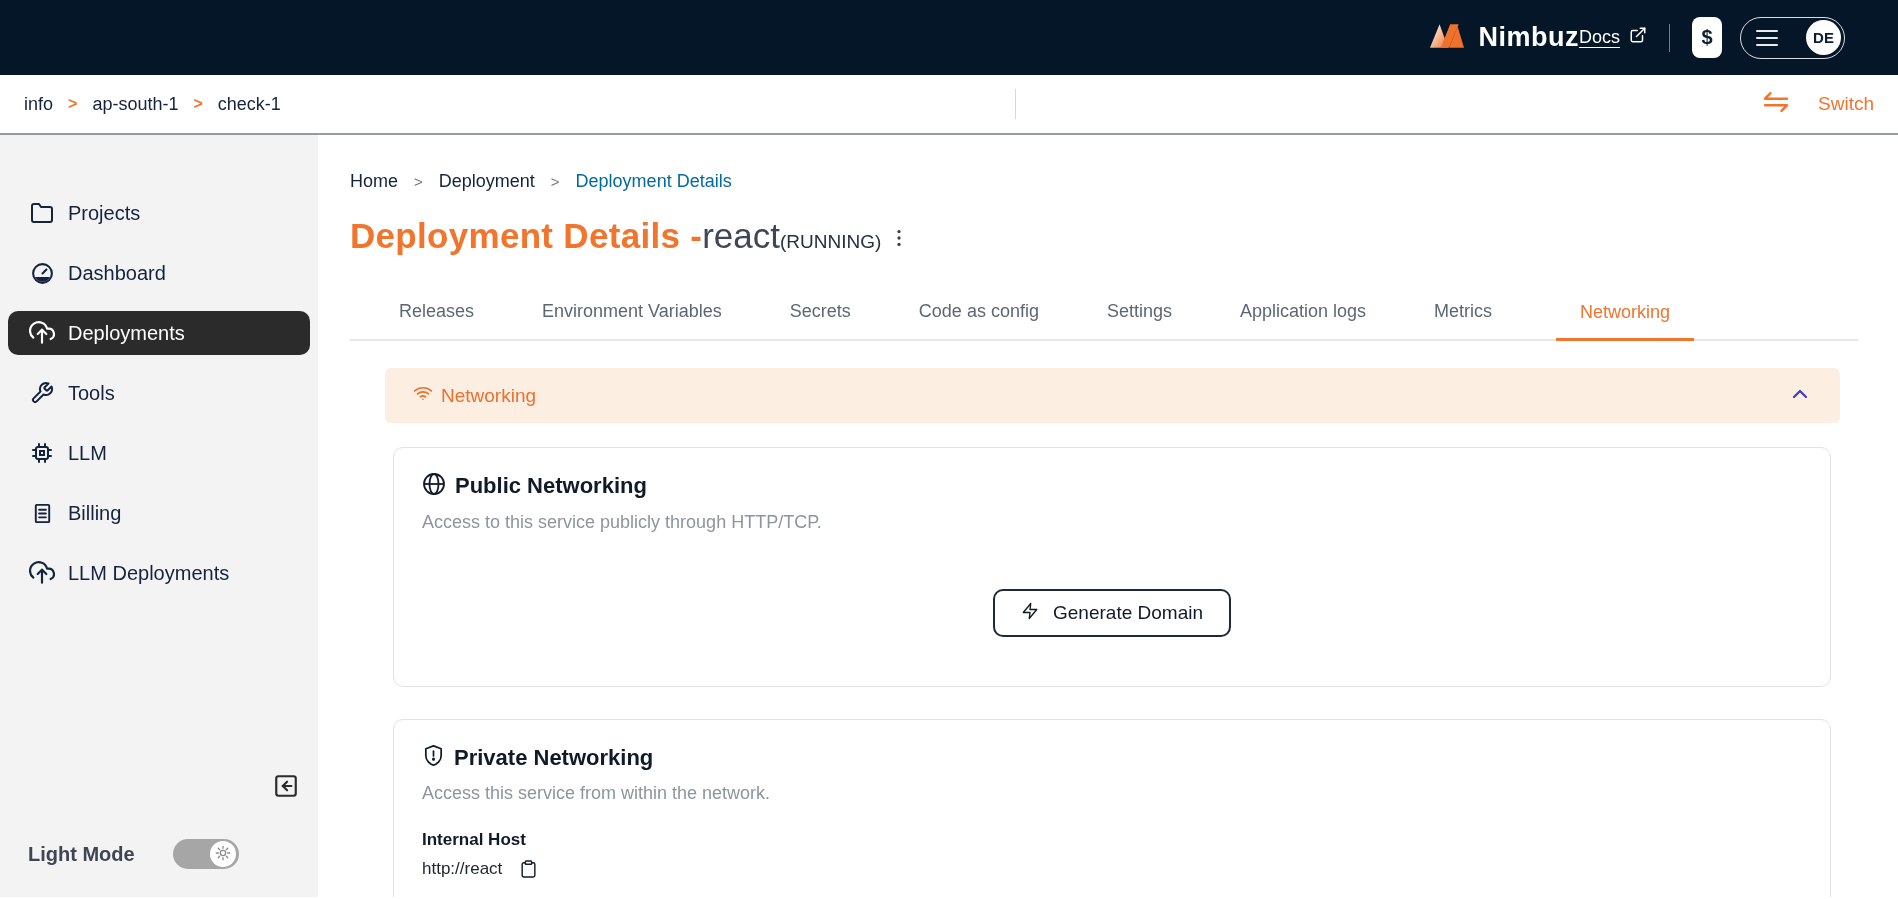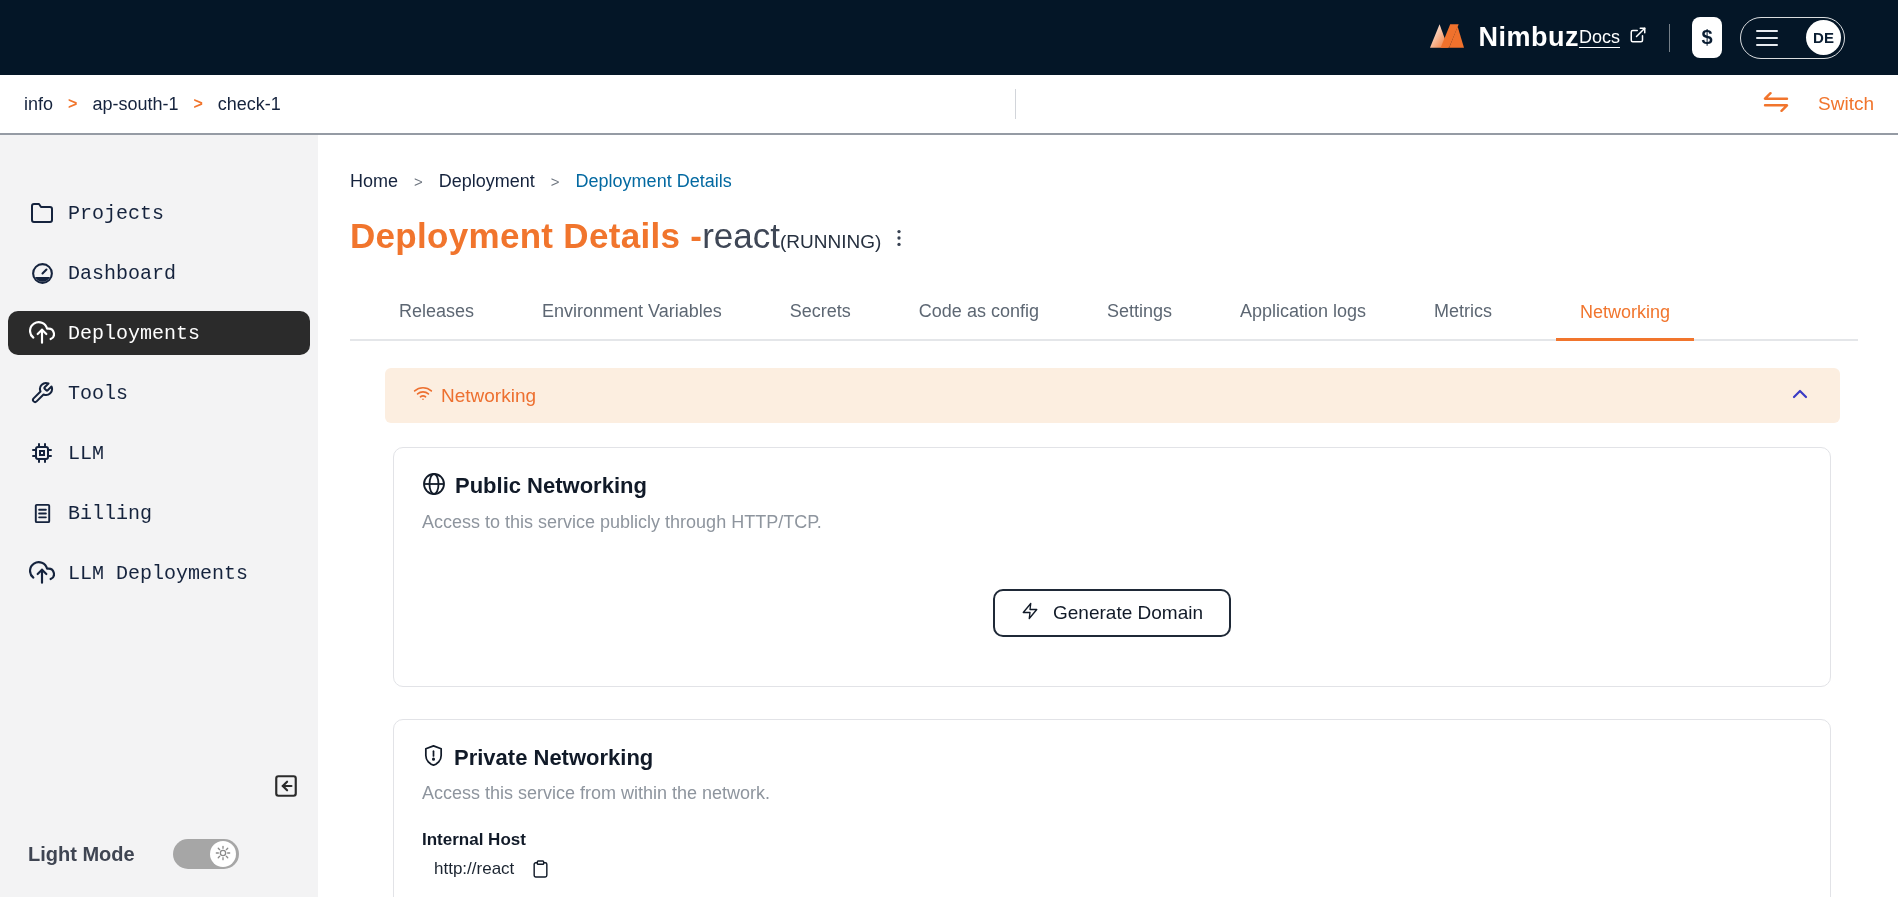--- a/index.html
+++ b/index.html
@@ -43,7 +43,7 @@
              padding-top:48px; flex-shrink:0; }
   .nav-item { display:flex; align-items:center; gap:13px; height:44px; margin:8px;
               padding-left:21px; border-radius:10px; color:#15233d; font-size:20px;
-              background:transparent; border:none; font-family:Liberation Mono, monospace; text-align:left; }
+              background:transparent; border:none; font-family:Liberation Sans, sans-serif; text-align:left; }
   .nav-item .nav-icon { width:26px; height:26px; display:flex; align-items:center;
                         justify-content:center; flex-shrink:0; }
   .nav-item.active { background:#2b2b2b; color:#fff; }

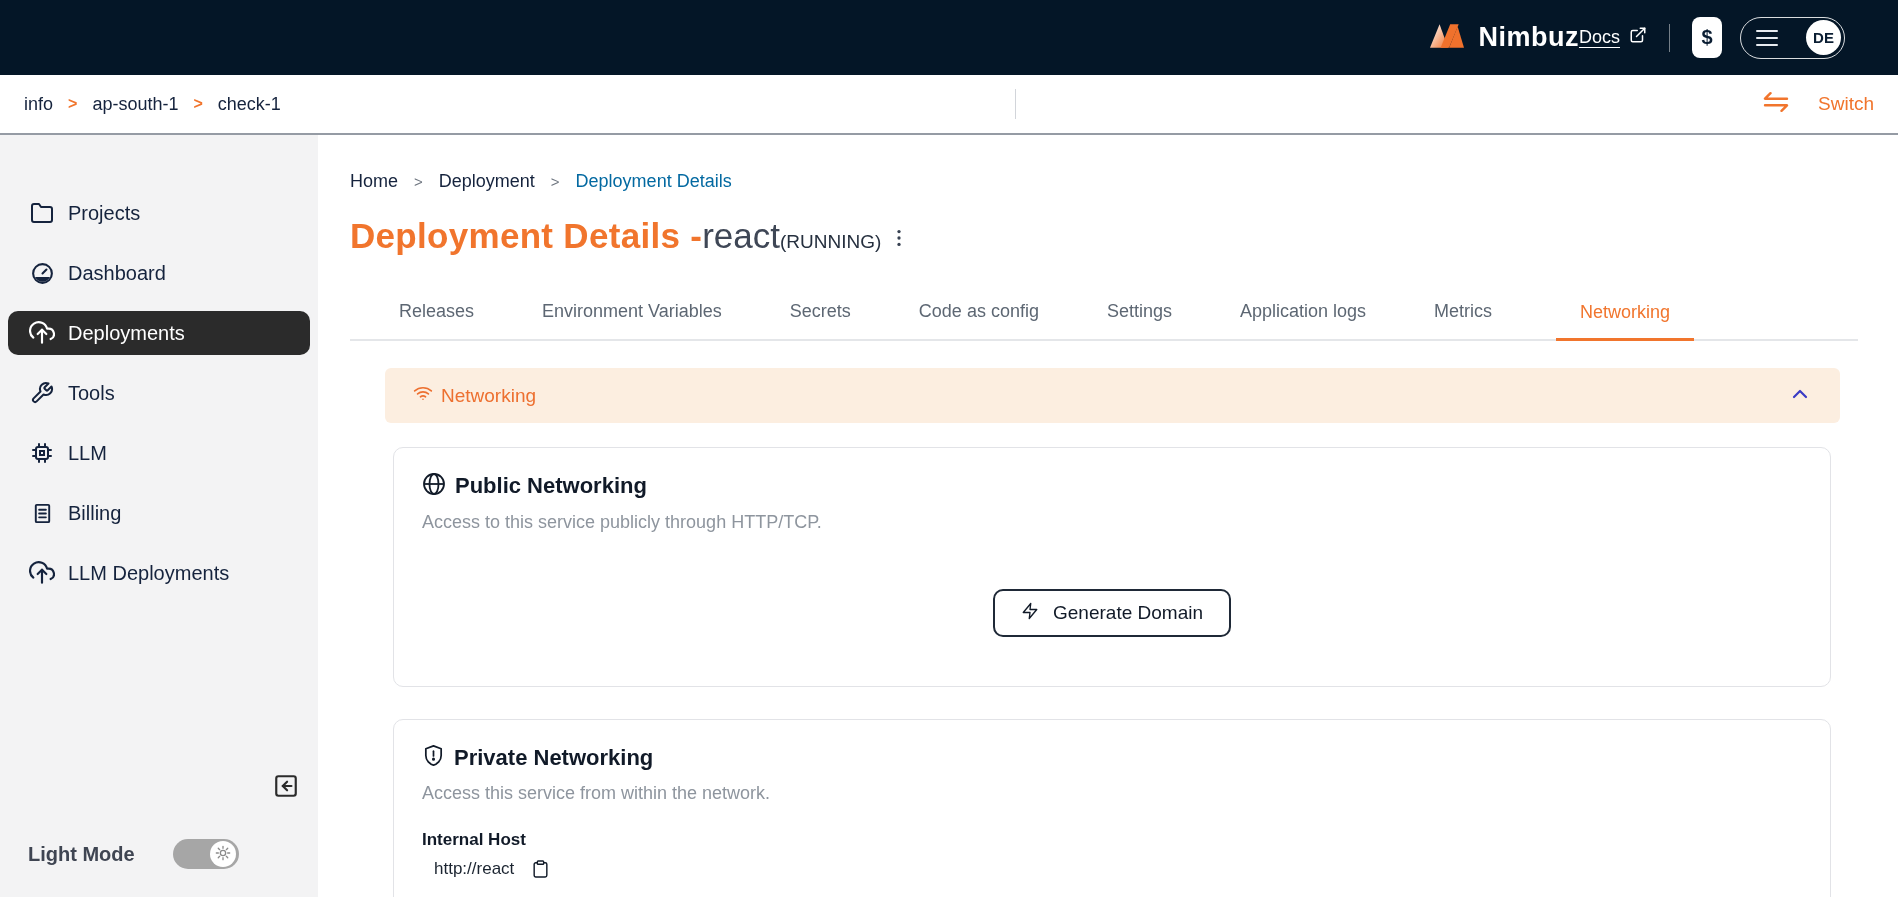--- a/index.html
+++ b/index.html
@@ -100,7 +100,7 @@
              font-family:inherit; font-size:19px; color:#111a28; }
   .host-label { margin-top:26px; font-size:17px; font-weight:bold; color:#111a28; }
   .host-row { margin-top:9px; display:flex; align-items:center; gap:16px;
-              font-size:17px; color:#1b2430;margin-left:12px; }
+              font-size:17px; color:#1b2430; }
   .copy-btn { background:none; border:none; width:20px; height:20px; color:#111a28; padding:0; }
 </style>
 </head>

